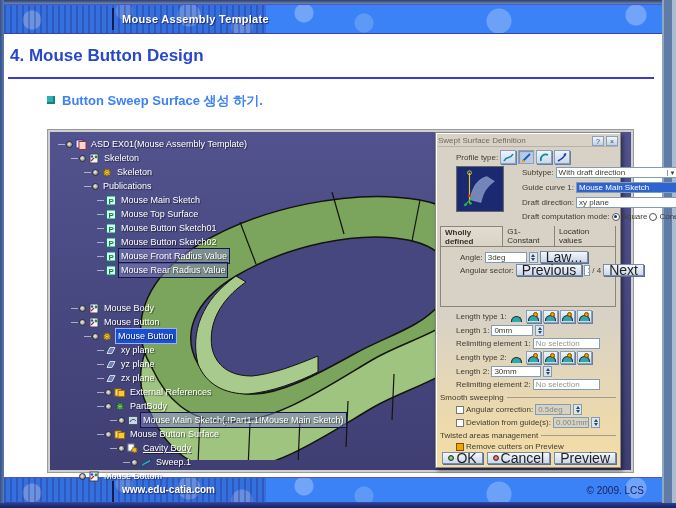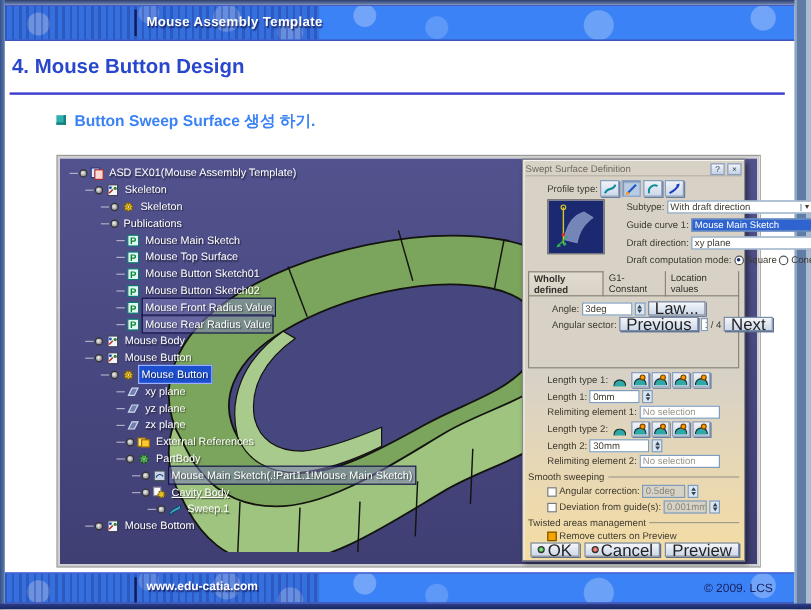--- a/index.html
+++ b/index.html
@@ -258,7 +258,7 @@
           </span>
           <span class="tlabel">Mouse Rear Radius Value</span>
         </div>
-        <div class="trow" style="padding-left: 15px;">
+        <div class="trow" style="padding-left: 15px; margin-top: 24px;">
           <span class="conn"></span>
           <span class="knob"></span>
           <span class="ticon">

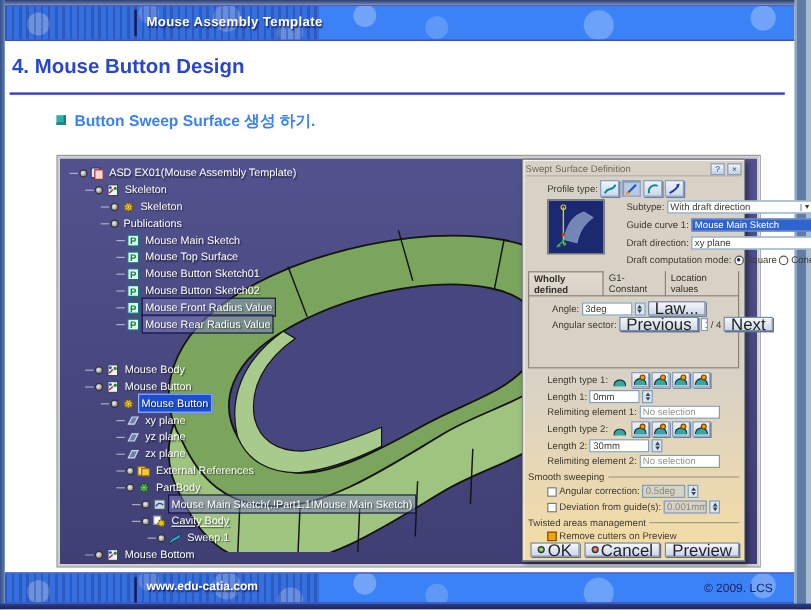--- a/index.html
+++ b/index.html
@@ -355,6 +355,17 @@
           </span>
           <span class="tlabel">Mouse Main Sketch(.!Part1.1!Mouse Main Sketch)</span>
         </div>
+        <div class="trow" style="padding-left: 41px;">
+          <span class="conn"></span>
+          <span class="knob"></span>
+          <span class="ticon">
+            <svg width="12" height="11">
+              <rect x="1" y="2" width="6" height="7" fill="#ffe080" stroke="#a07000"></rect>
+              <rect x="4" y="3.5" width="6.5" height="6" fill="#ffc830" stroke="#a07000"></rect>
+            </svg>
+          </span>
+          <span class="tlabel">Mouse Button Surface</span>
+        </div>
         <div class="trow uline" style="padding-left: 54px;">
           <span class="conn"></span>
           <span class="knob"></span>

